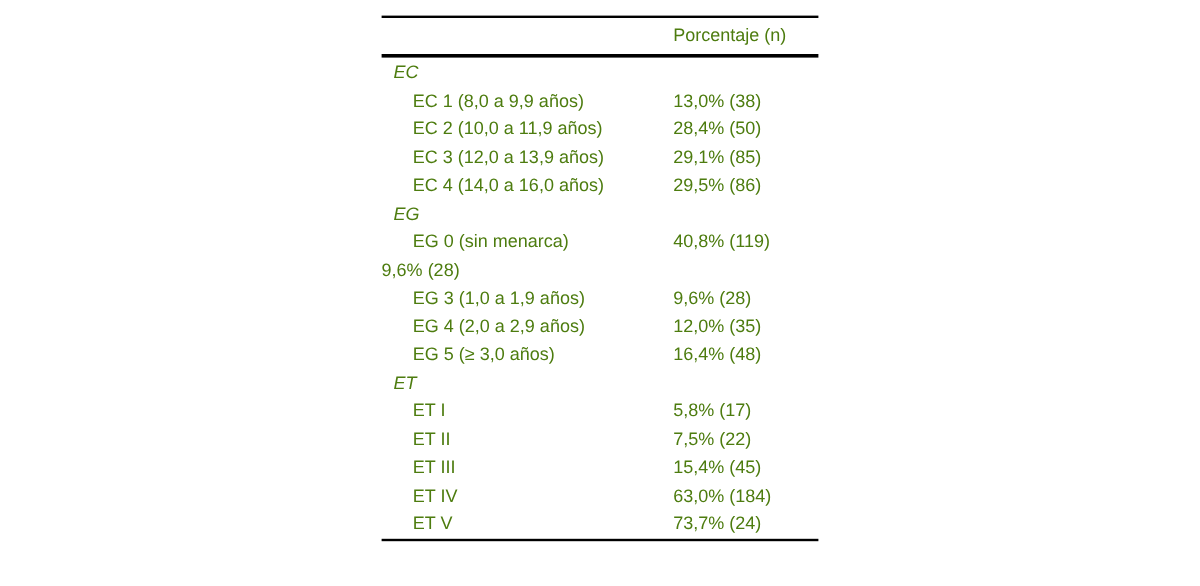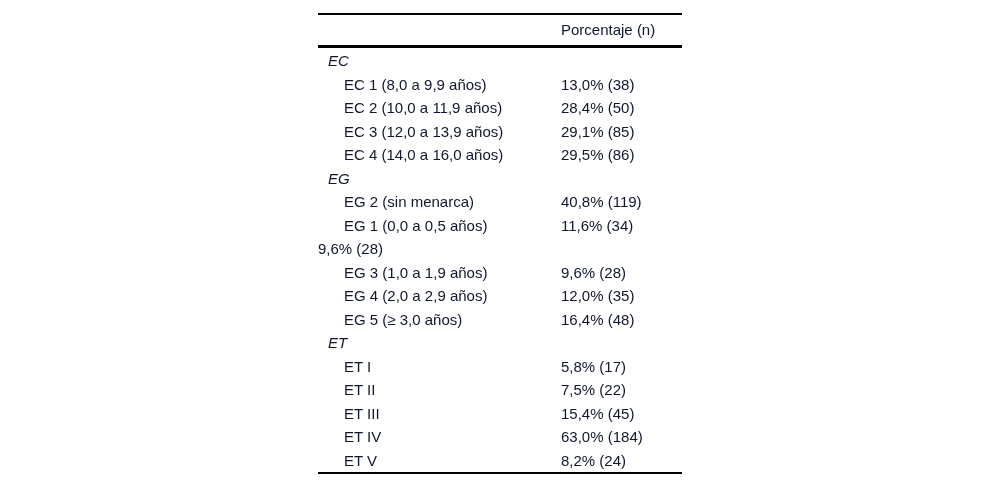--- a/index.html
+++ b/index.html
@@ -13,7 +13,7 @@
     height: 488px;
     background: #ffffff;
     font-family: "Liberation Sans", sans-serif;
-    color: #0f172a;
+    color: #4d7c0f;
     overflow: hidden;
   }
   .paper-table {

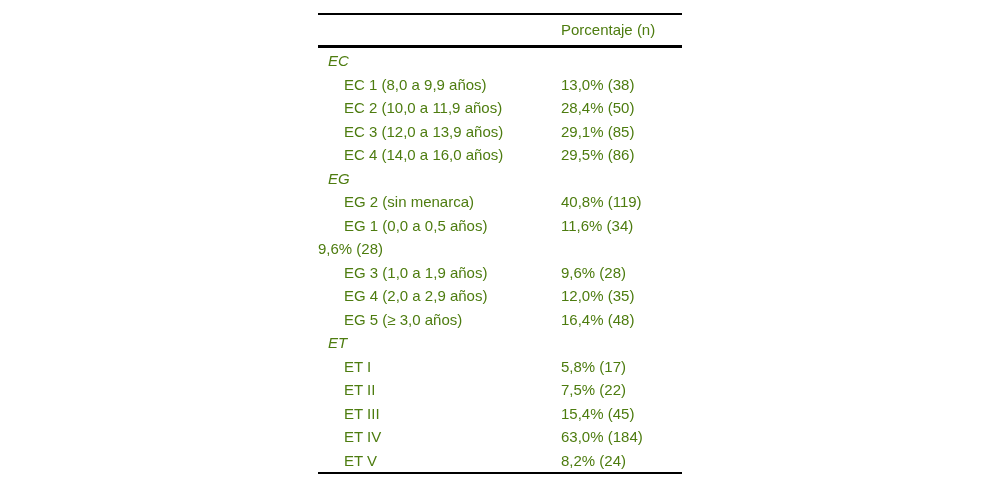--- a/index.html
+++ b/index.html
@@ -94,7 +94,7 @@
           <div class="cell col-value"></div>
         </div>
         <div class="trow">
-          <div class="cell col-label label-item">EG 2 (sin menarca)</div>
+          <div class="cell col-label label-item">EG 0 (sin menarca)</div>
           <div class="cell col-value">40,8% (119)</div>
         </div>
         <div class="trow">

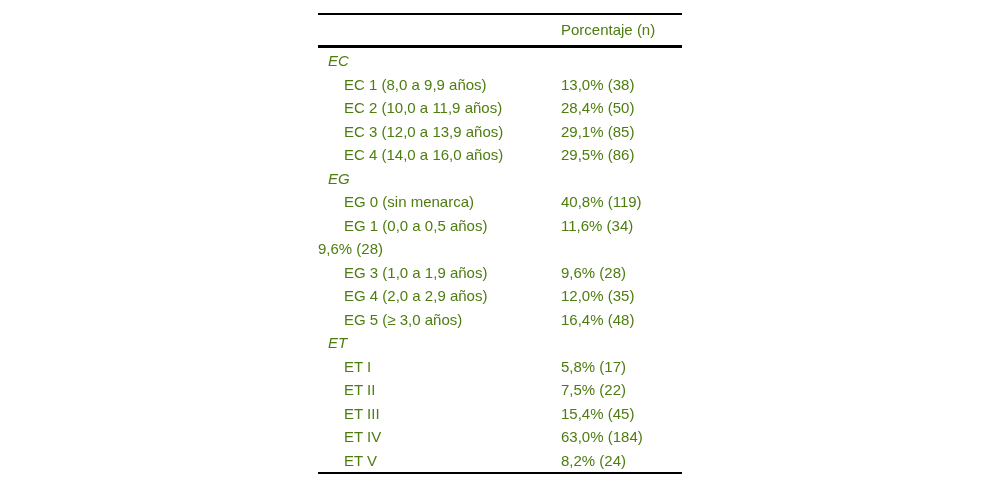--- a/index.html
+++ b/index.html
@@ -98,10 +98,6 @@
           <div class="cell col-value">40,8% (119)</div>
         </div>
         <div class="trow">
-          <div class="cell col-label label-item">EG 1 (0,0 a 0,5 años)</div>
-          <div class="cell col-value">11,6% (34)</div>
-        </div>
-        <div class="trow">
           <div class="cell col-value">9,6% (28)</div>
         </div>
         <div class="trow">

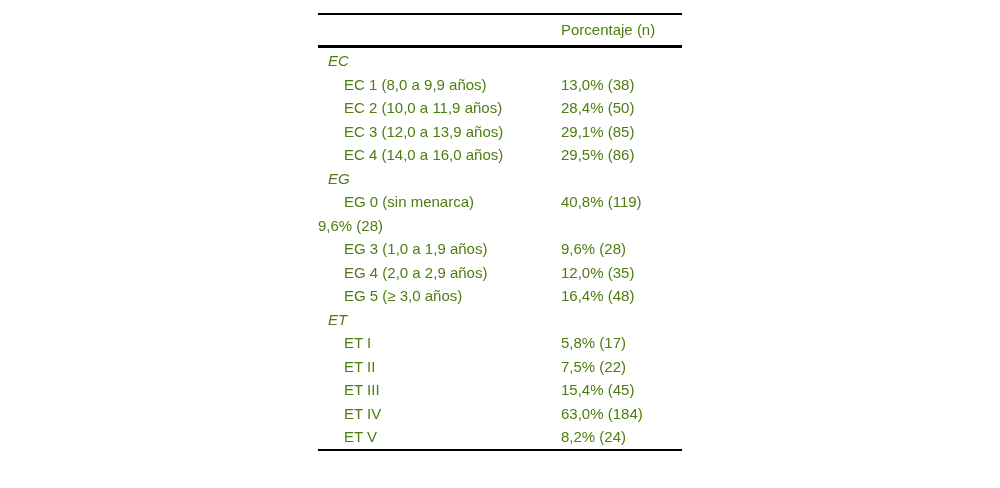--- a/index.html
+++ b/index.html
@@ -134,7 +134,7 @@
         </div>
         <div class="trow">
           <div class="cell col-label label-item">ET V</div>
-          <div class="cell col-value">8,2% (24)</div>
+          <div class="cell col-value">73,7% (24)</div>
         </div>
       </div>
   </div>

